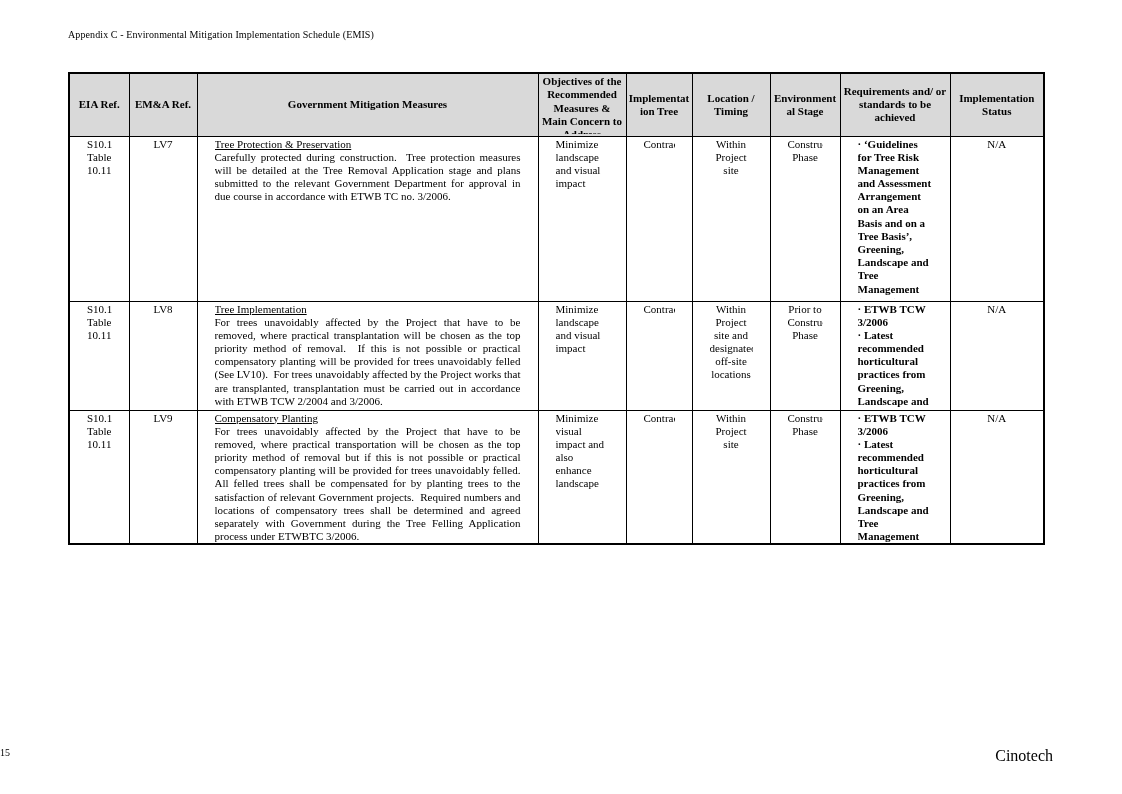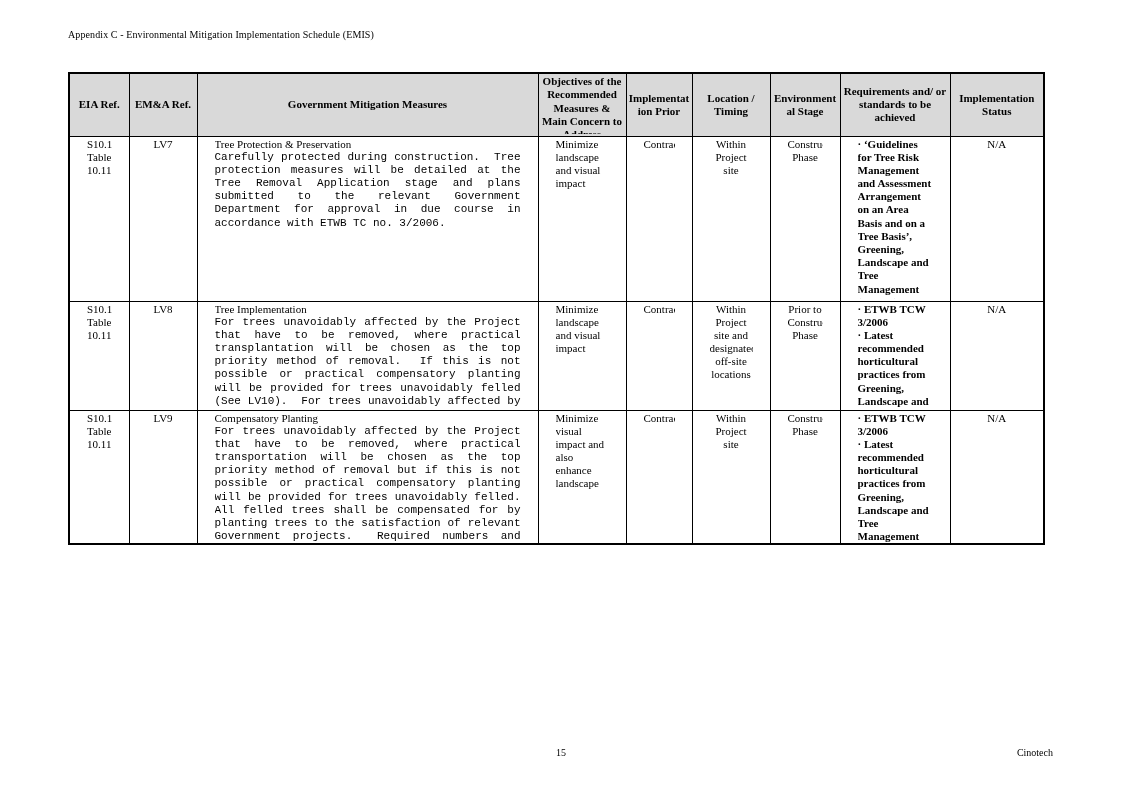--- a/index.html
+++ b/index.html
@@ -98,7 +98,7 @@
           <div class="cell">Objectives of the Recommended Measures &amp; Main Concern to Address</div>
         </th>
       <th>
-          <div class="cell">Implementation Prior</div>
+          <div class="cell">Implementation Tree</div>
         </th>
       <th>
           <div class="cell">Location / Timing</div>

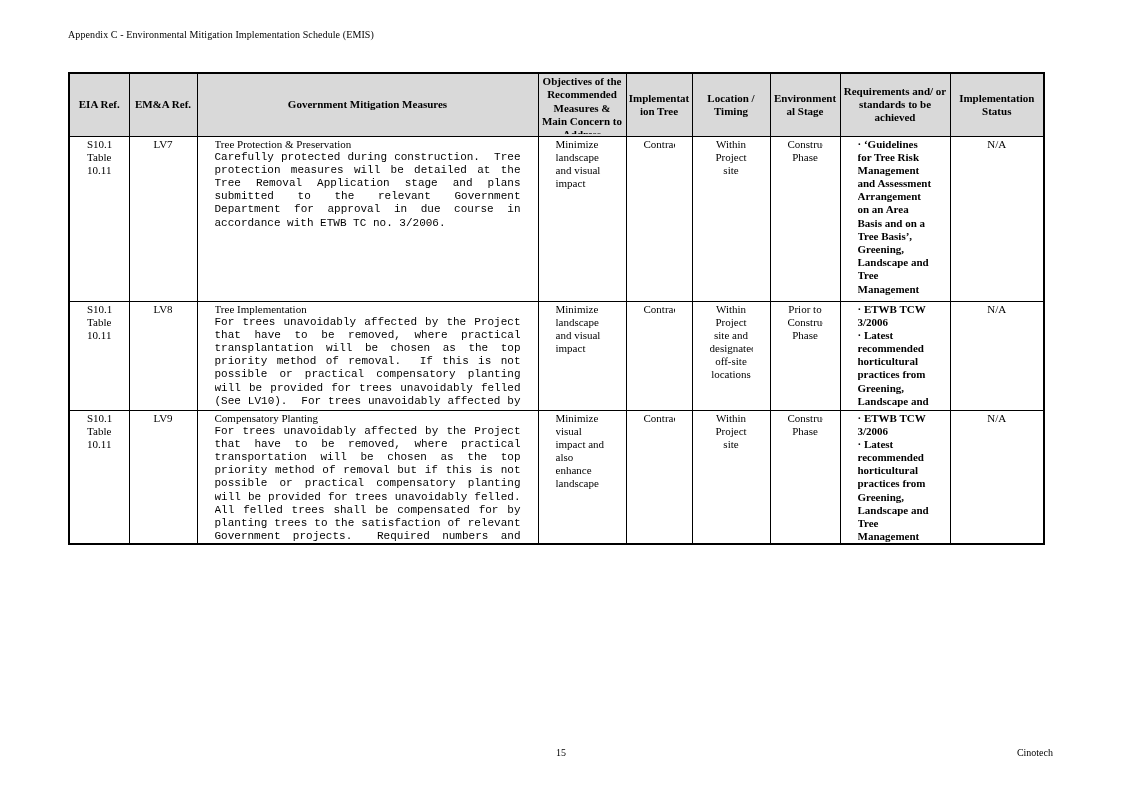--- a/index.html
+++ b/index.html
@@ -51,7 +51,7 @@
   tbody tr:nth-child(3) .cell { max-height: 130px; }
   td.c-center { text-align: center; }
   .prelines { white-space: pre-line; }
-  .m-title { }
+  .m-title { text-decoration: underline; }
   .m-body { text-align: justify; white-space: pre-wrap; font-family: Liberation Mono, monospace; }
   td.c-req { padding-right: 2px; font-weight: bold; }
   .footer-page {

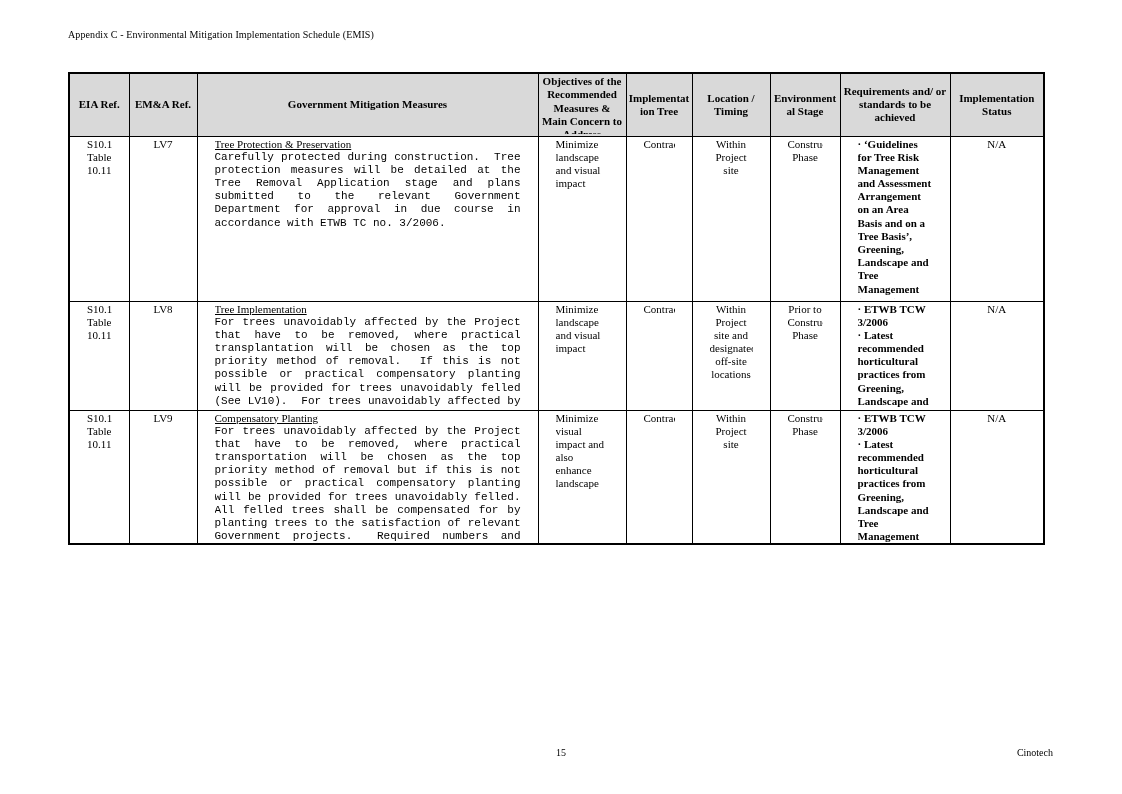--- a/index.html
+++ b/index.html
@@ -52,7 +52,7 @@
   td.c-center { text-align: center; }
   .prelines { white-space: pre-line; }
   .m-title { text-decoration: underline; }
-  .m-body { text-align: justify; white-space: pre-wrap; font-family: Liberation Mono, monospace; }
+  .m-body { text-align: justify; white-space: pre-wrap; }
   td.c-req { padding-right: 2px; font-weight: bold; }
   .footer-page {
     position: absolute;

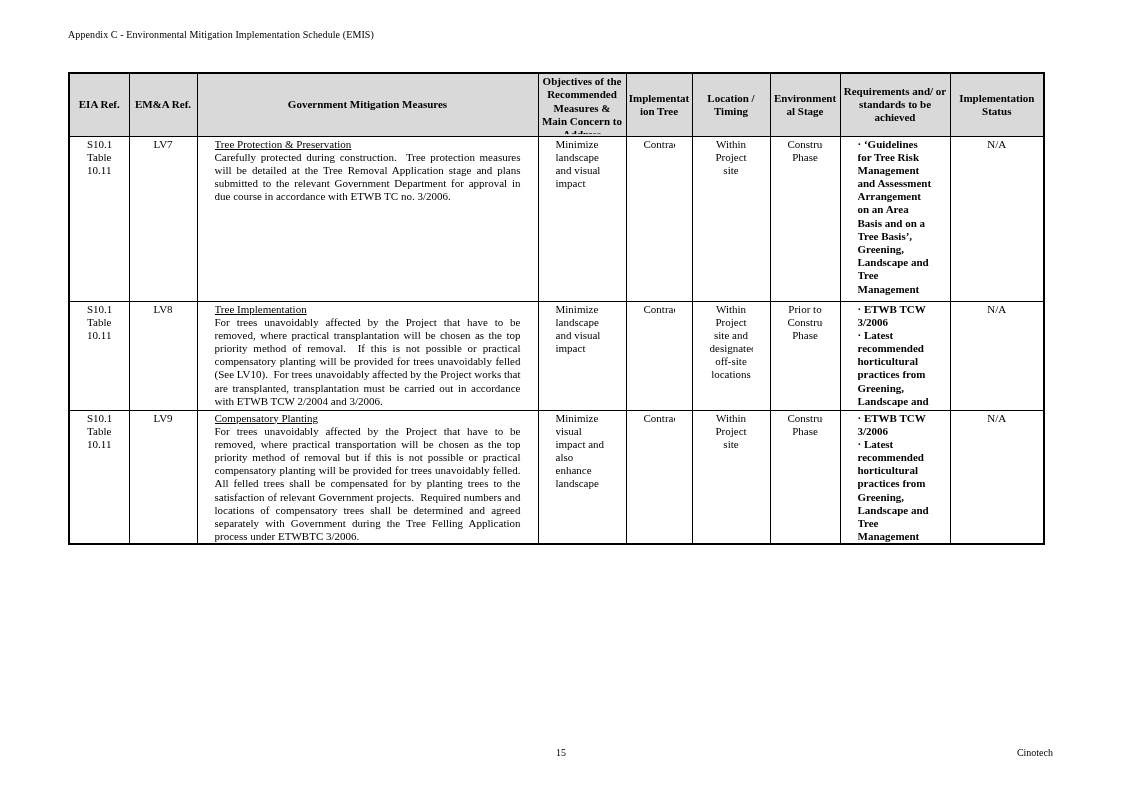--- a/index.html
+++ b/index.html
@@ -57,7 +57,6 @@
   .footer-page {
     position: absolute;
     left: 0; top: 747px; width: 1122px;
-    text-align: center;
     font-size: 10px;
   }
   .footer-company {

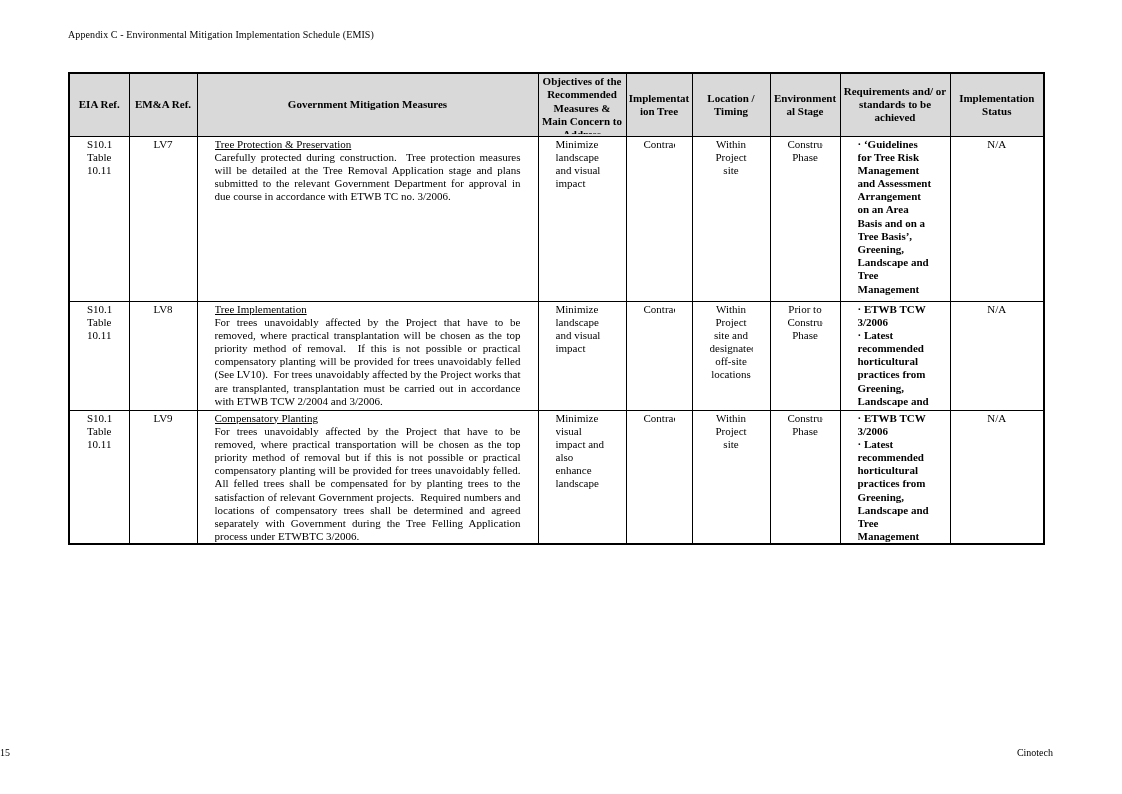--- a/index.html
+++ b/index.html
@@ -62,7 +62,7 @@
   .footer-company {
     position: absolute;
     right: 69px; top: 747px;
-    font-size: 10px;
+    font-size: 16px;
   }
 </style>
 </head>

